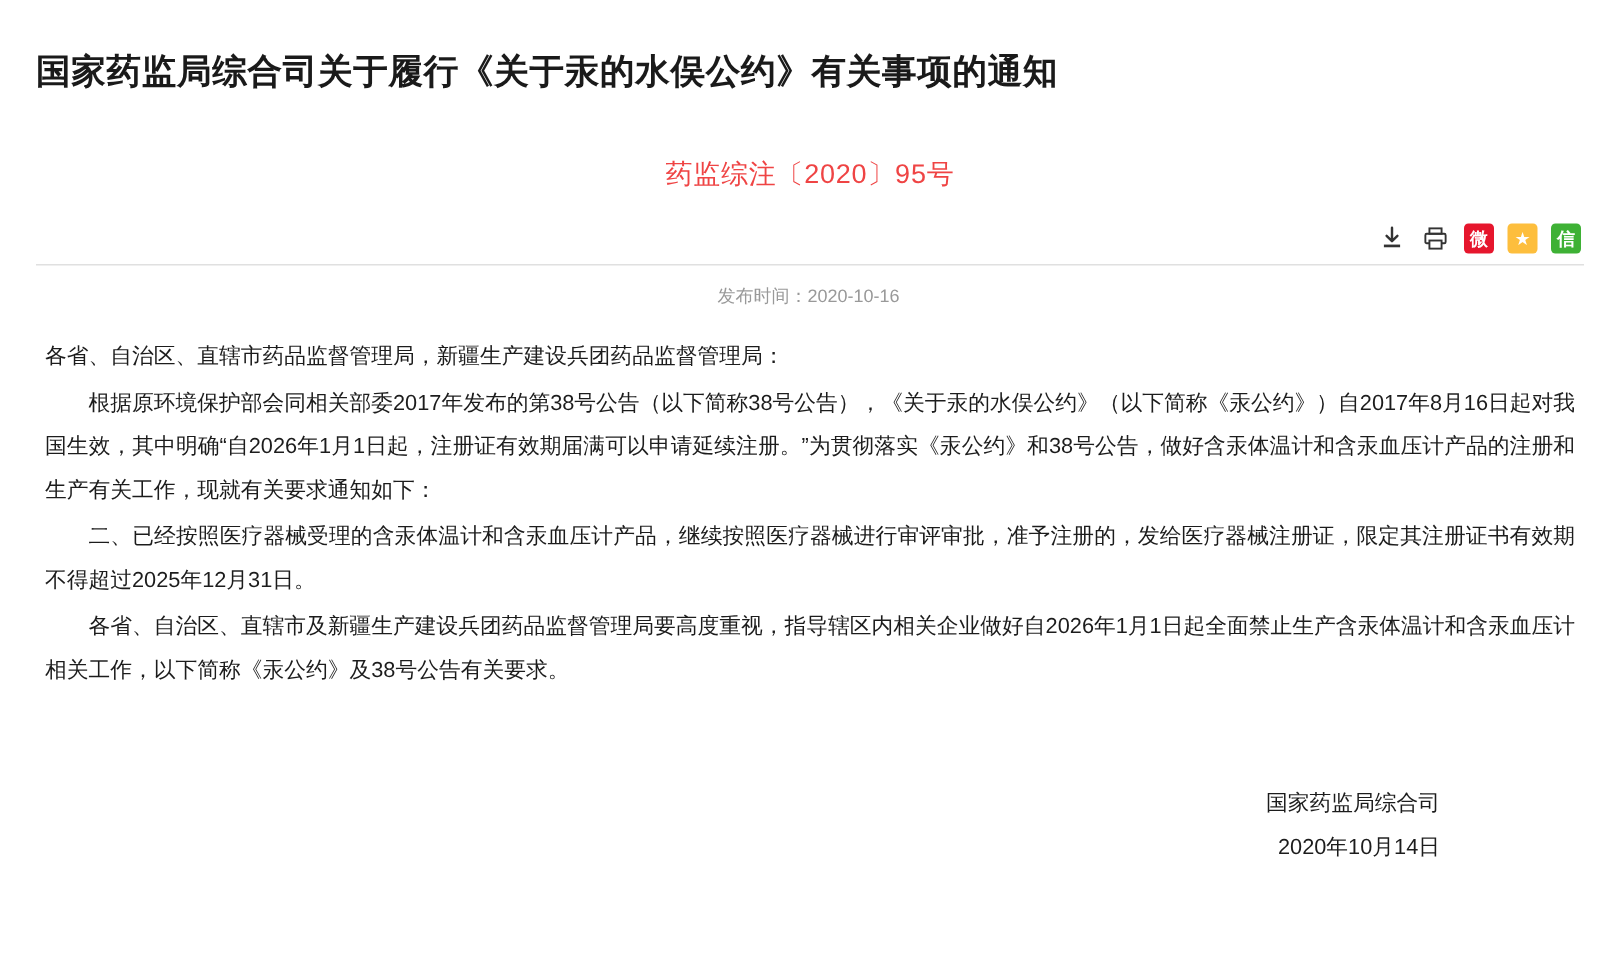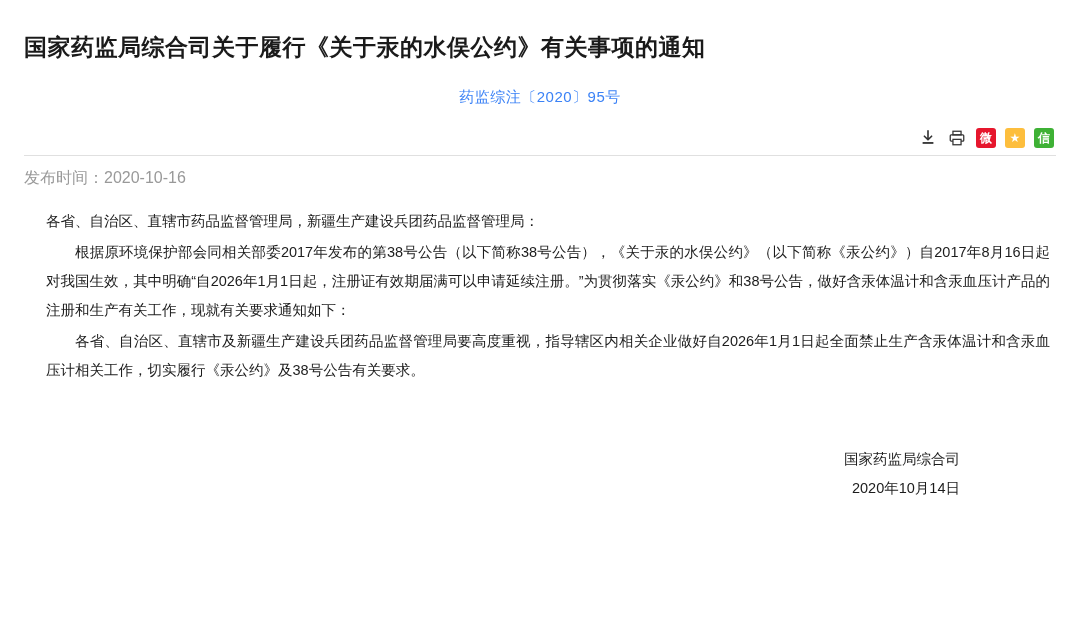--- a/index.html
+++ b/index.html
@@ -31,9 +31,9 @@
   }
   .doc-subtitle {
     text-align: center;
-    font-size: 15px;
-    color: #3b82f6;
-    margin-top: 24px;
+    font-size: 18px;
+    color: #ef4444;
+    margin-top: 40px;
     letter-spacing: 0.5px;
   }
   .toolbar {

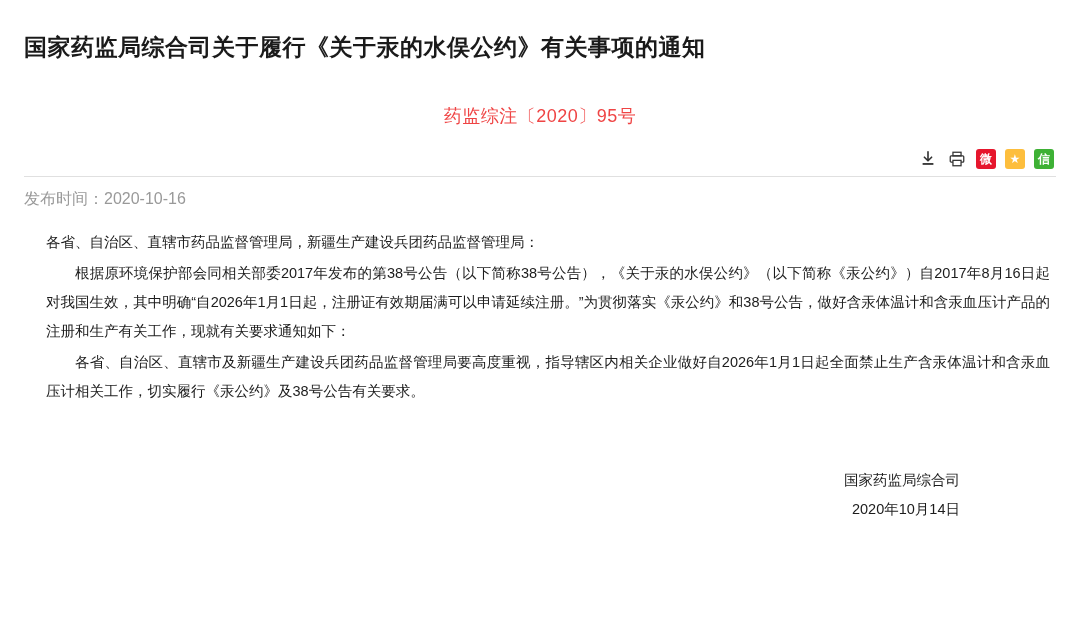--- a/index.html
+++ b/index.html
@@ -75,8 +75,8 @@
     margin-top: 6px;
   }
   .meta {
-    text-align: left;
-    font-size: 16px;
+    text-align: center;
+    font-size: 12px;
     color: #999999;
     padding: 12px 2px 0 0;
   }

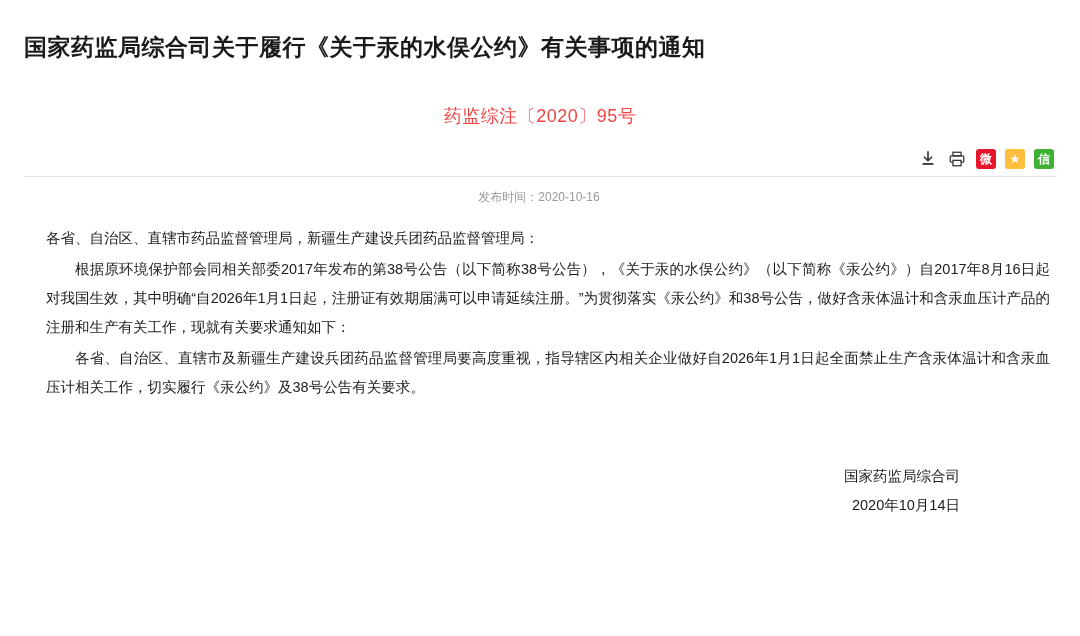--- a/index.html
+++ b/index.html
@@ -88,7 +88,7 @@
     padding: 0 6px;
   }
   .content p {
-    margin: 0 0 2px 16px;
+    margin: 0 0 2px 0;
     text-align: justify;
   }
   .content p.indent {

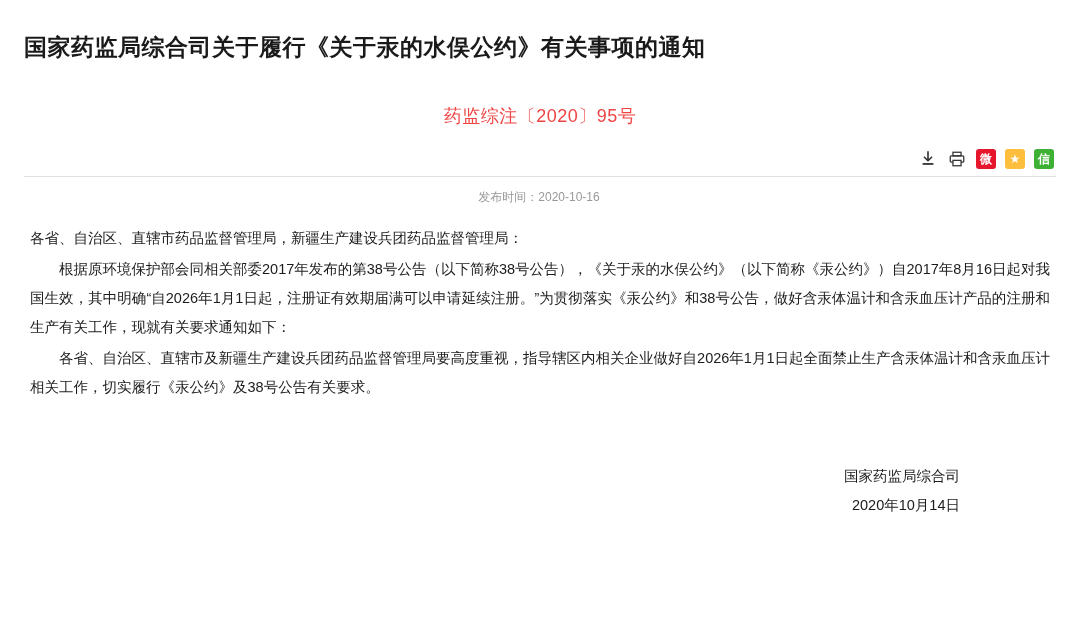--- a/index.html
+++ b/index.html
@@ -139,6 +139,7 @@
   <div class="content">
     <p>各省、自治区、直辖市药品监督管理局，新疆生产建设兵团药品监督管理局：</p>
     <p class="indent">根据原环境保护部会同相关部委2017年发布的第38号公告（以下简称38号公告），《关于汞的水俣公约》（以下简称《汞公约》）自2017年8月16日起对我国生效，其中明确“自2026年1月1日起，注册证有效期届满可以申请延续注册。”为贯彻落实《汞公约》和38号公告，做好含汞体温计和含汞血压计产品的注册和生产有关工作，现就有关要求通知如下：</p>
+    <p class="indent">二、已经按照医疗器械受理的含汞体温计和含汞血压计产品，继续按照医疗器械进行审评审批，准予注册的，发给医疗器械注册证，限定其注册证书有效期不得超过2025年12月31日。</p>
     <p class="indent">各省、自治区、直辖市及新疆生产建设兵团药品监督管理局要高度重视，指导辖区内相关企业做好自2026年1月1日起全面禁止生产含汞体温计和含汞血压计相关工作，切实履行《汞公约》及38号公告有关要求。</p>
   </div>
 

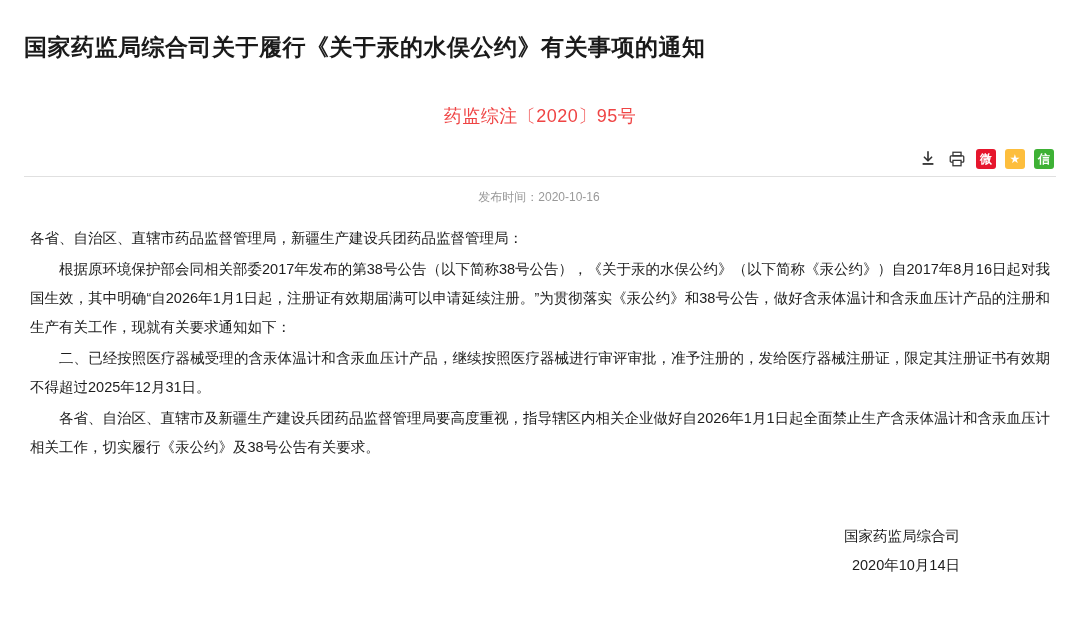--- a/index.html
+++ b/index.html
@@ -140,7 +140,7 @@
     <p>各省、自治区、直辖市药品监督管理局，新疆生产建设兵团药品监督管理局：</p>
     <p class="indent">根据原环境保护部会同相关部委2017年发布的第38号公告（以下简称38号公告），《关于汞的水俣公约》（以下简称《汞公约》）自2017年8月16日起对我国生效，其中明确“自2026年1月1日起，注册证有效期届满可以申请延续注册。”为贯彻落实《汞公约》和38号公告，做好含汞体温计和含汞血压计产品的注册和生产有关工作，现就有关要求通知如下：</p>
     <p class="indent">二、已经按照医疗器械受理的含汞体温计和含汞血压计产品，继续按照医疗器械进行审评审批，准予注册的，发给医疗器械注册证，限定其注册证书有效期不得超过2025年12月31日。</p>
-    <p class="indent">各省、自治区、直辖市及新疆生产建设兵团药品监督管理局要高度重视，指导辖区内相关企业做好自2026年1月1日起全面禁止生产含汞体温计和含汞血压计相关工作，切实履行《汞公约》及38号公告有关要求。</p>
+    <p class="indent">各省、自治区、直辖市及新疆生产建设兵团药品监督管理局要高度重视，指导辖区内相关企业做好自2026年1月1日起全面禁止生产含汞体温计和含汞血压计相关工作，以下简称《汞公约》及38号公告有关要求。</p>
   </div>
 
   <div class="signature">

